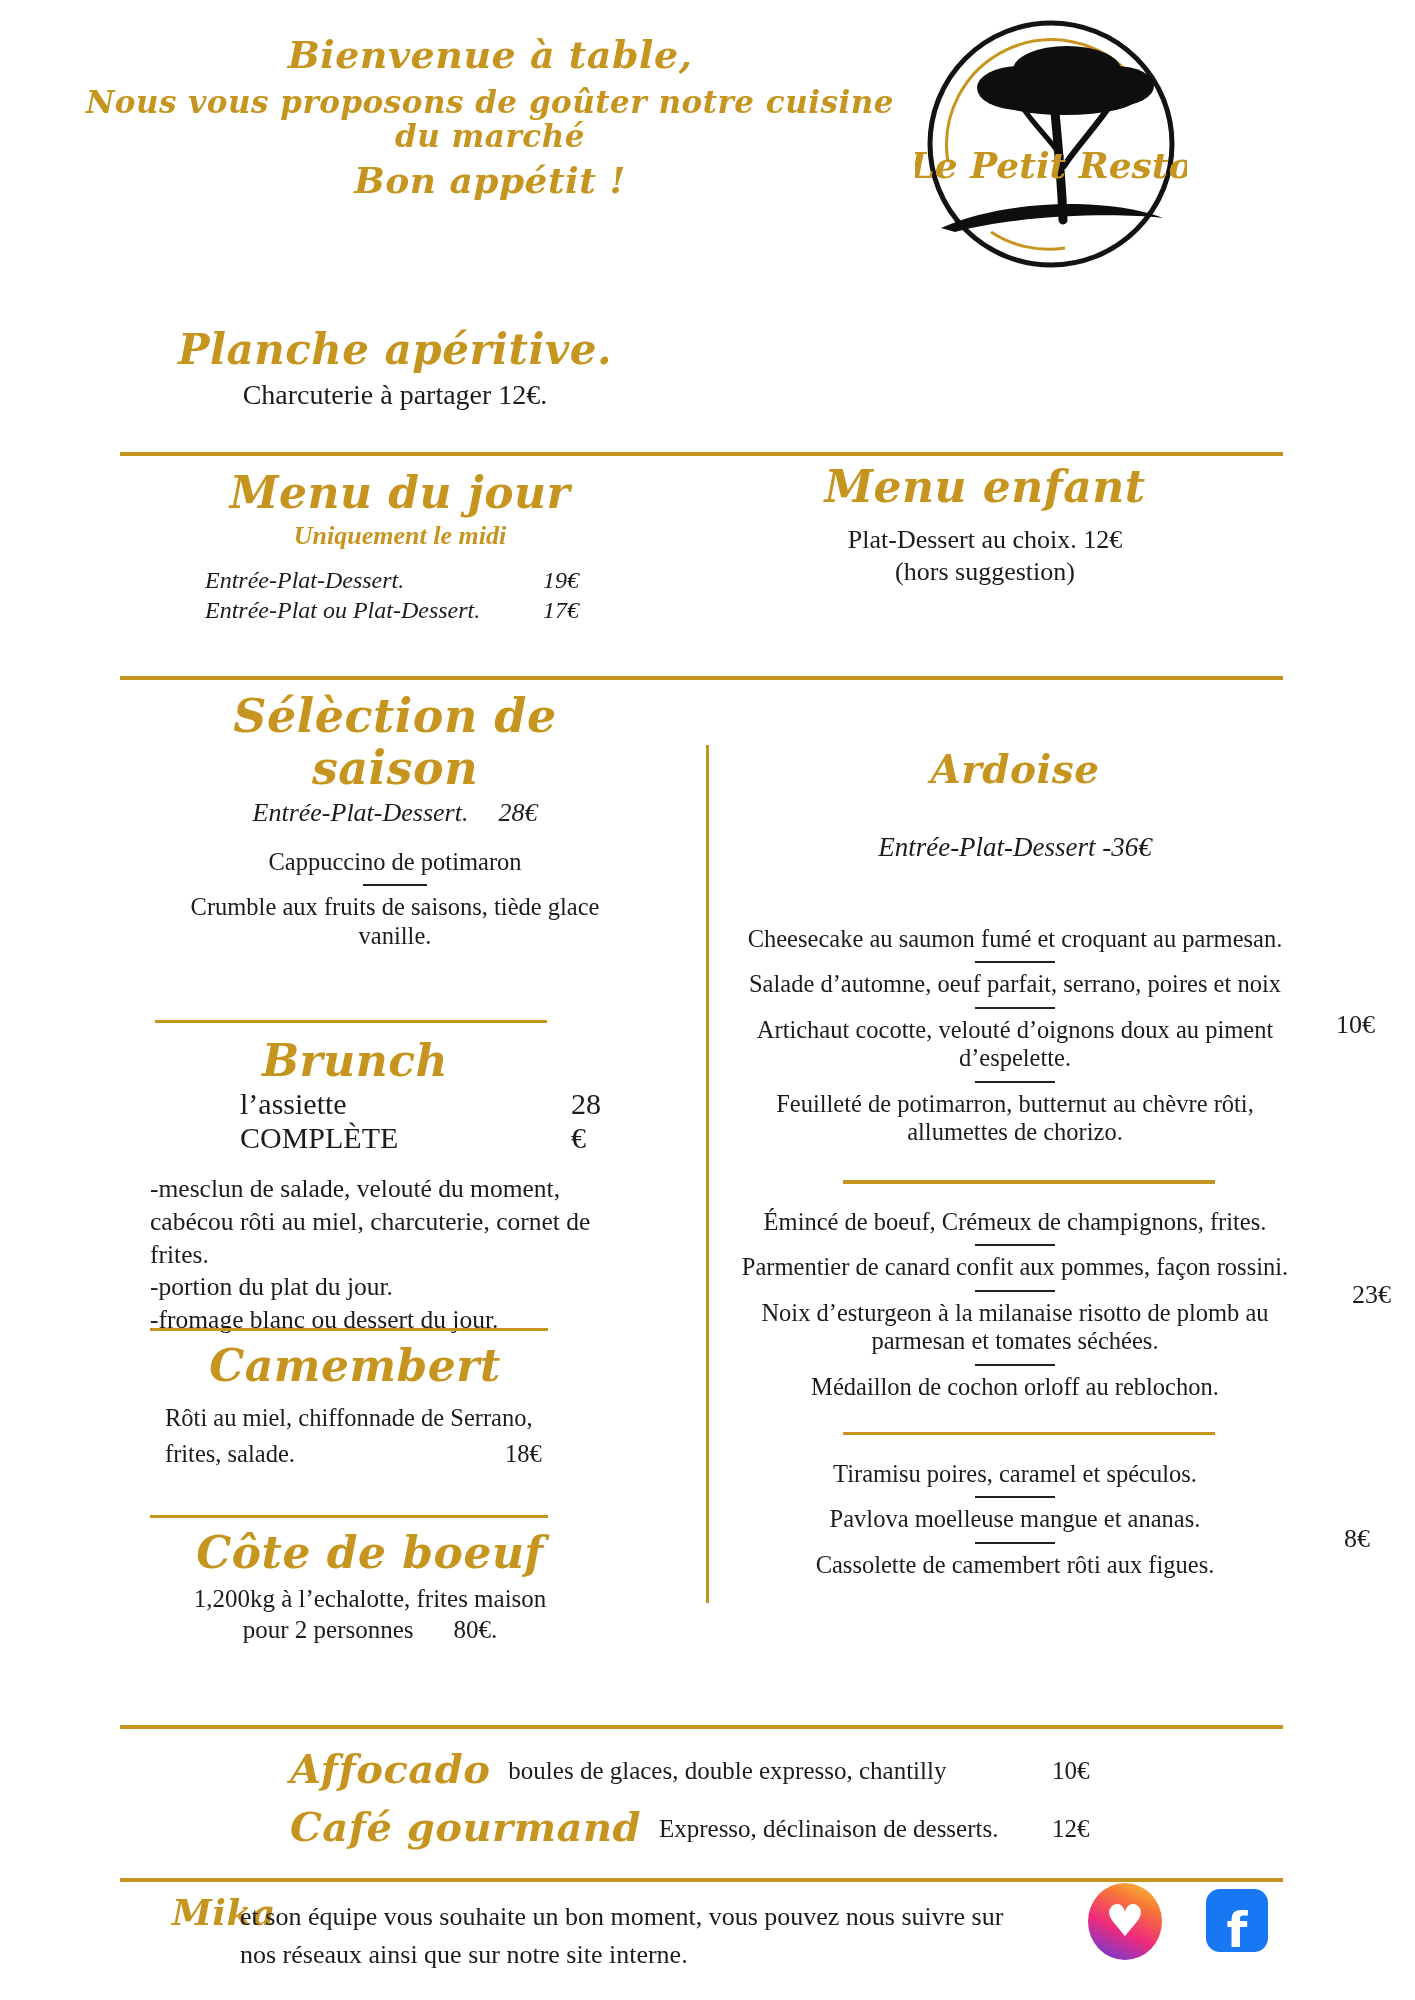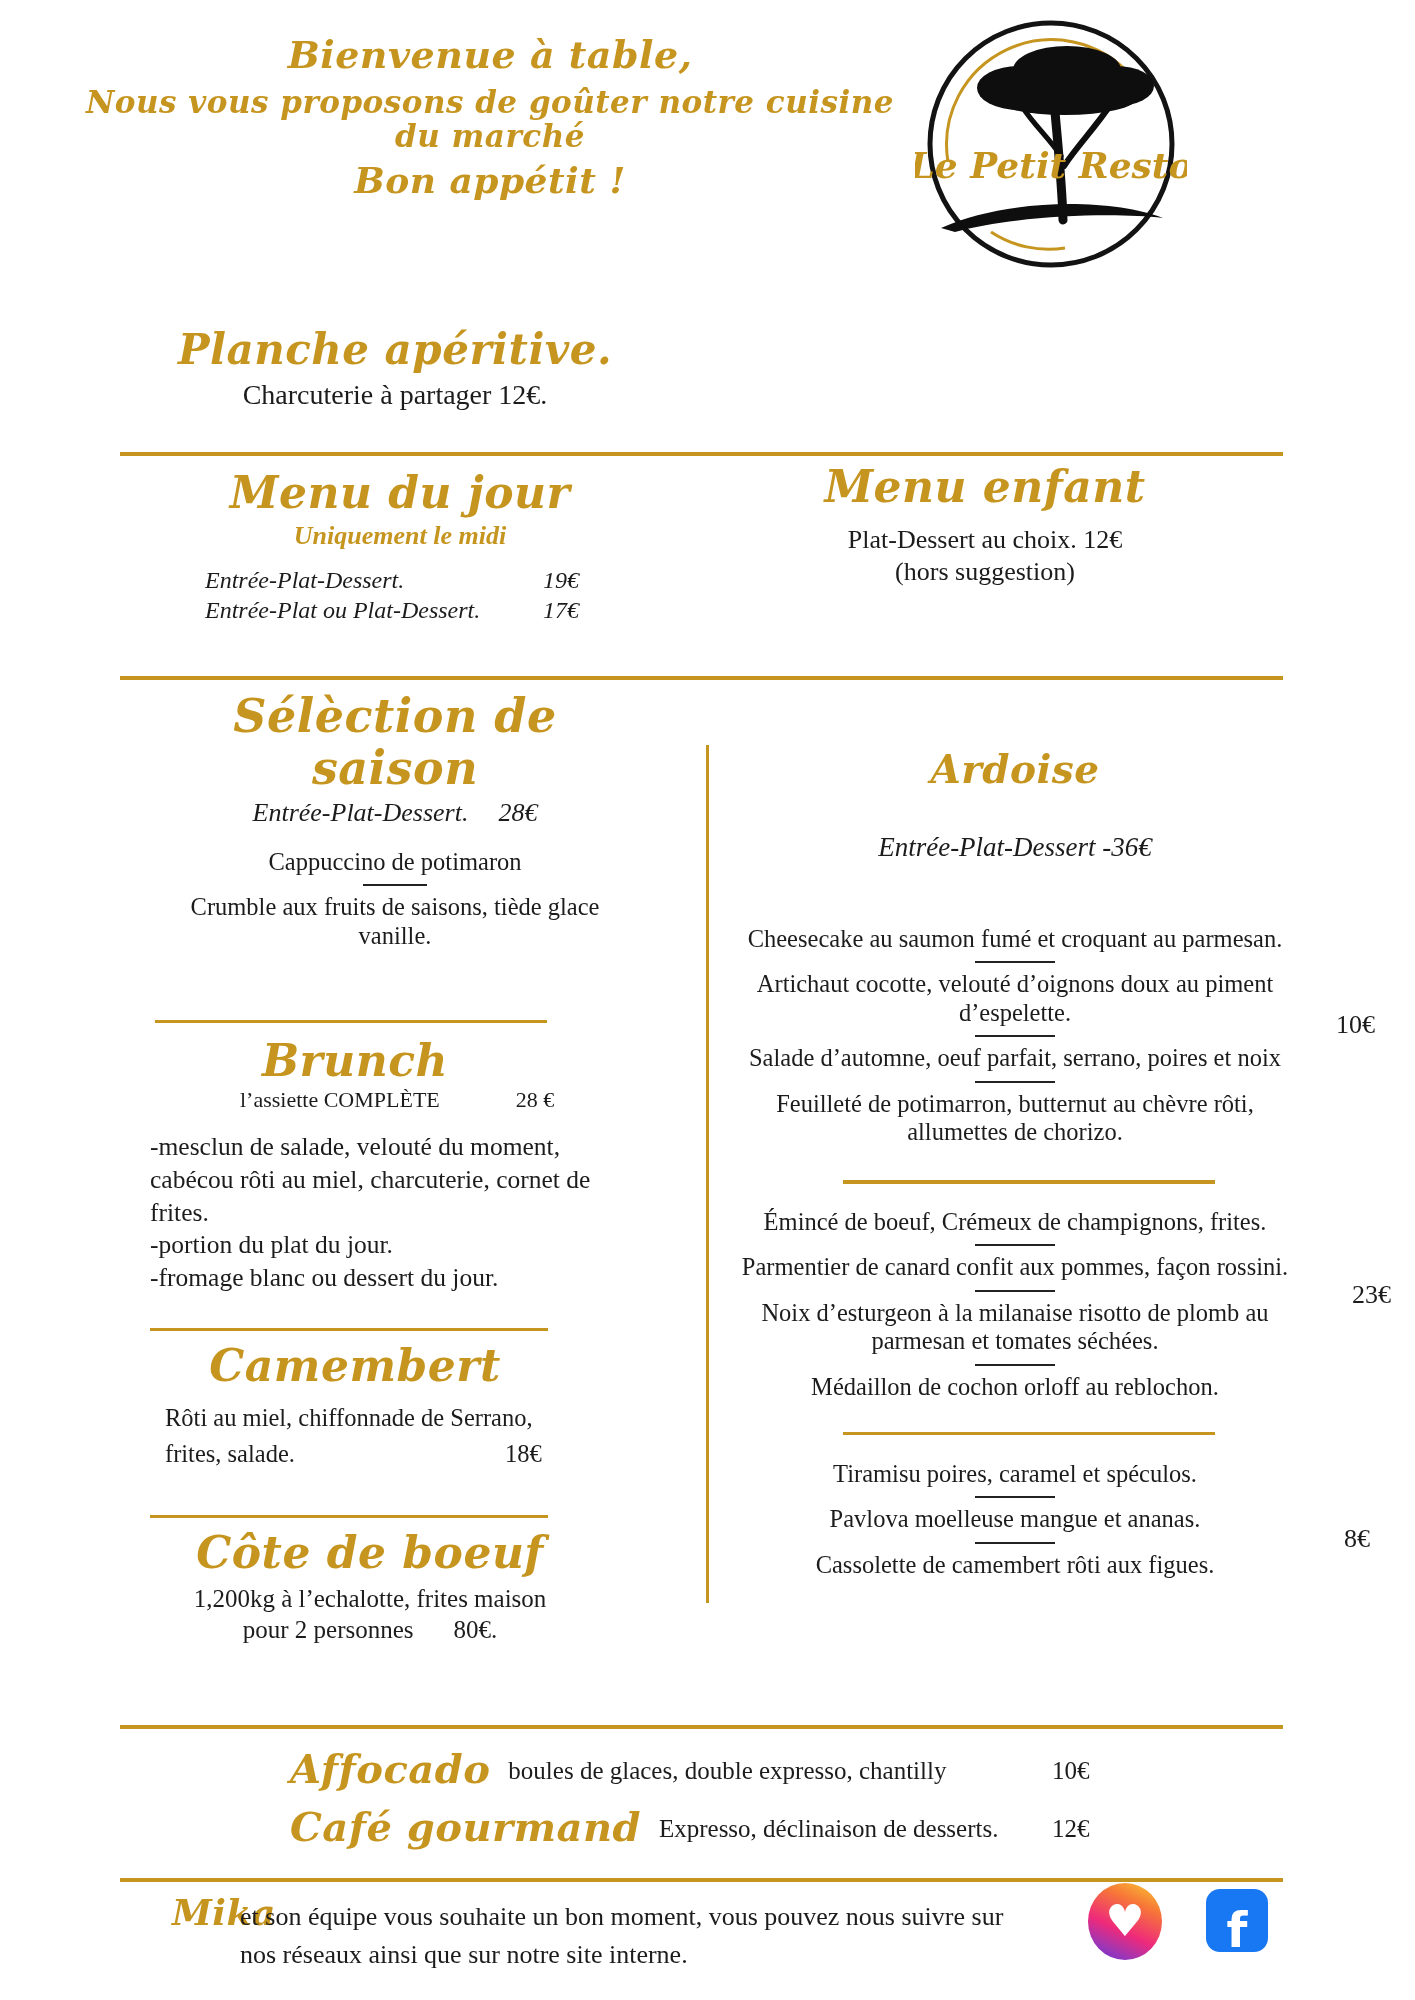--- a/index.html
+++ b/index.html
@@ -255,12 +255,12 @@
 
       <div class="dish">
         <div class="mini-dash"></div>
+        <div class="dish-text">Salade d’automne, oeuf parfait, serrano, poires et noix</div>
+      </div>
+
+      <div class="dish">
+        <div class="mini-dash"></div>
         <div class="dish-text">Artichaut cocotte, velouté d’oignons doux au piment d’espelette.</div>
-      </div>
-
-      <div class="dish">
-        <div class="mini-dash"></div>
-        <div class="dish-text">Salade d’automne, oeuf parfait, serrano, poires et noix</div>
       </div>
 
       <div class="dish">

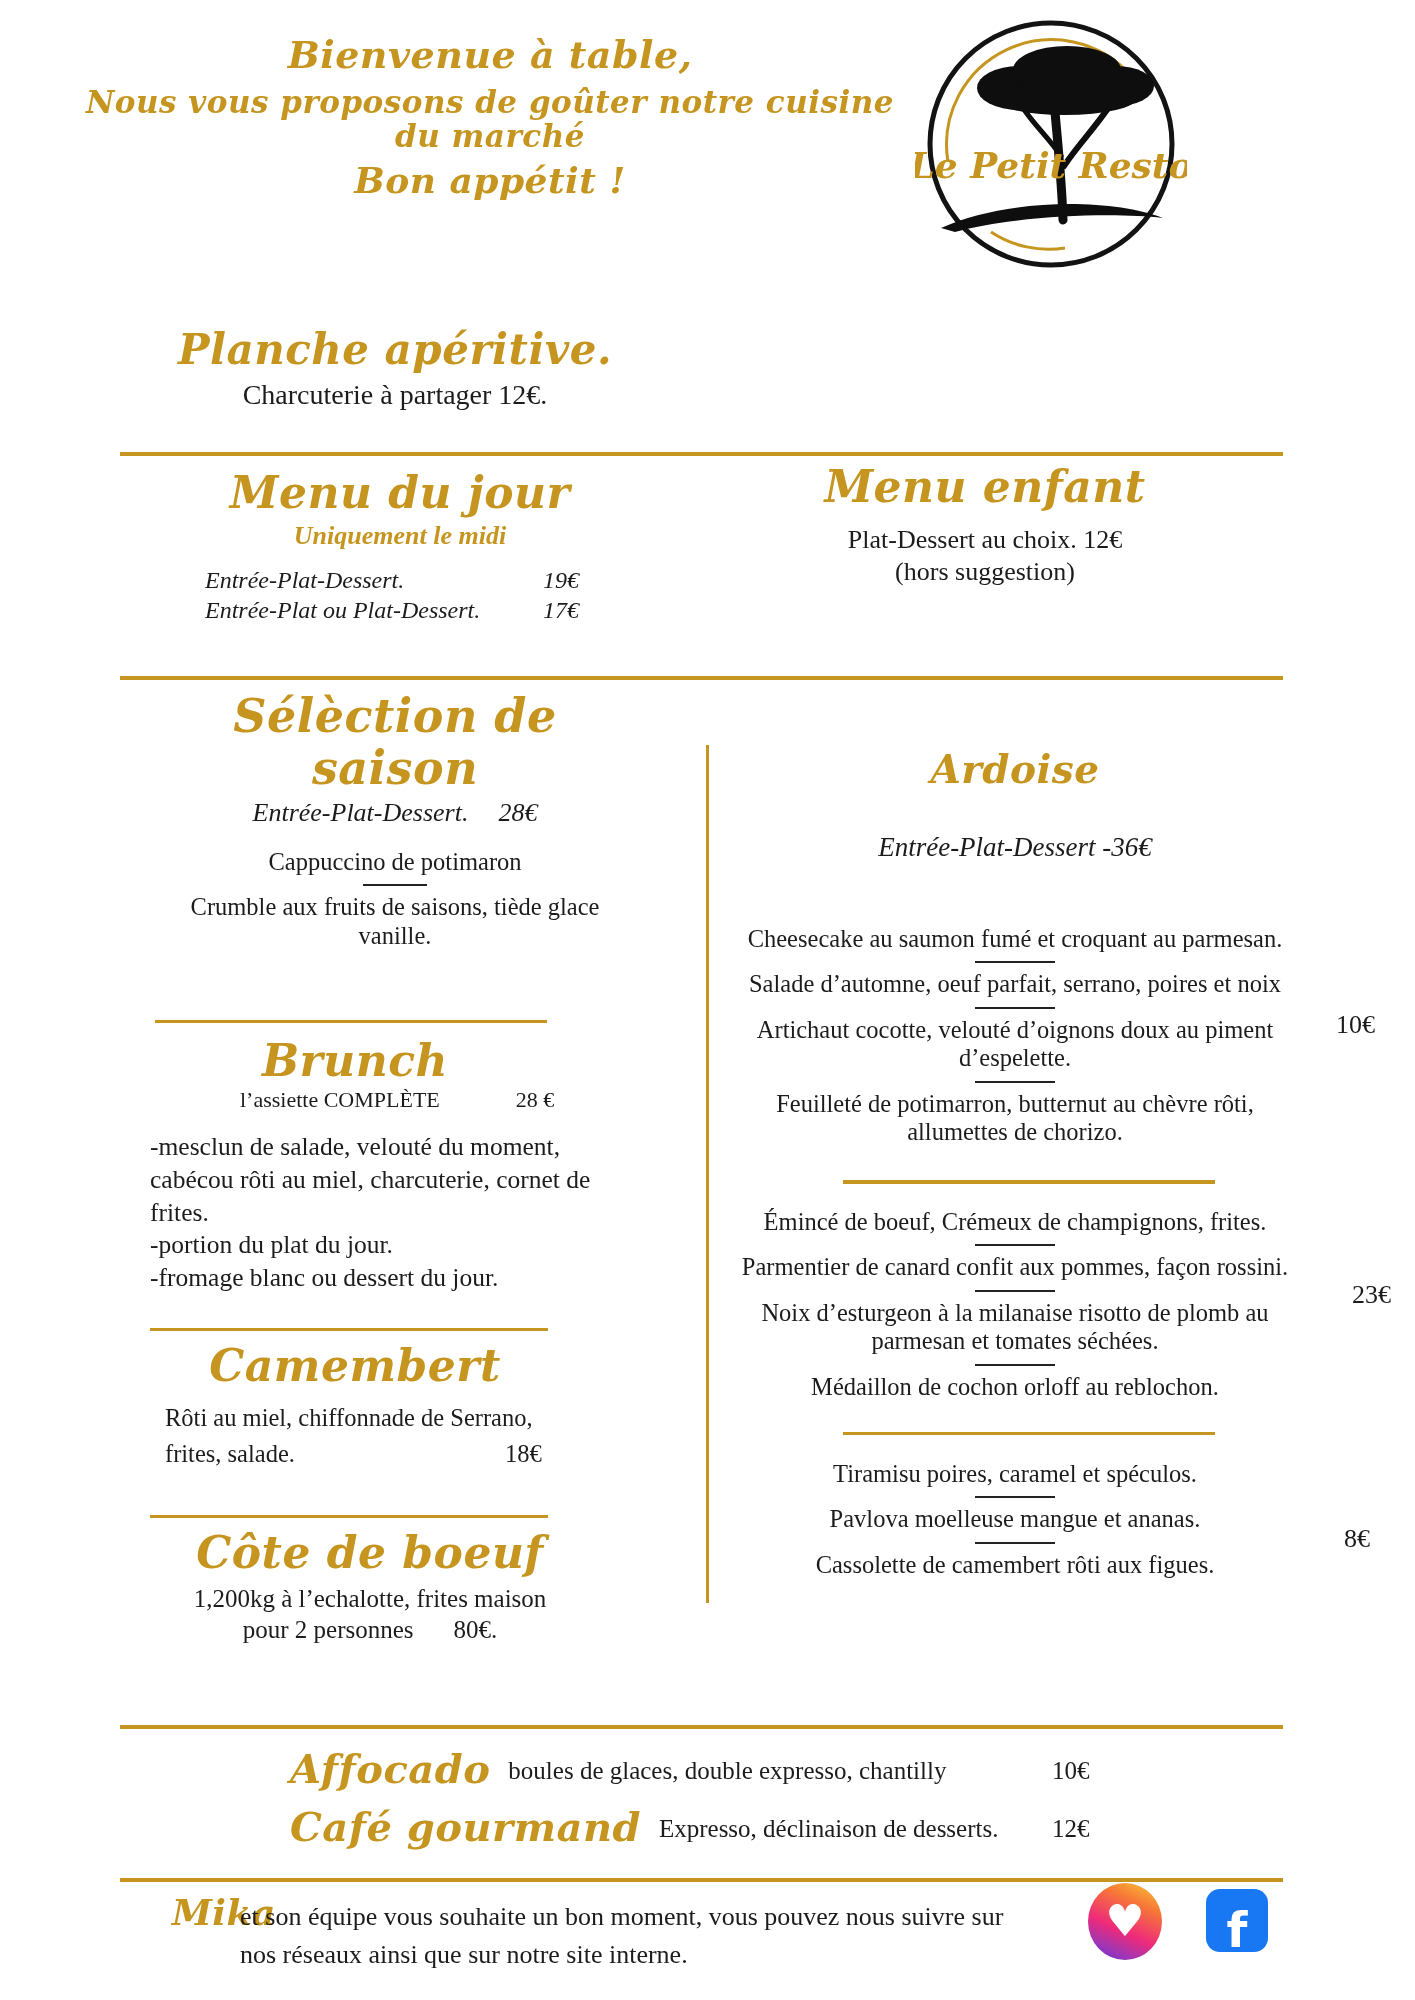--- a/index.html
+++ b/index.html
@@ -63,7 +63,7 @@
   
   .brunch{position:absolute;left:120px;top:1036px;width:500px;}
   .brunch .title{font-size:44px;text-align:center;width:470px;}
-  .brunch .plate{display:flex;margin-left:120px;margin-top:2px;font-size:22px;}
+  .brunch .plate{display:flex;margin-left:120px;margin-top:2px;font-size:30px;}
   .brunch .plate .price{margin-left:76px;}
   .brunch .bullets{margin:18px 0 0 30px;width:478px;font-size:25.5px;line-height:1.28;}
 

